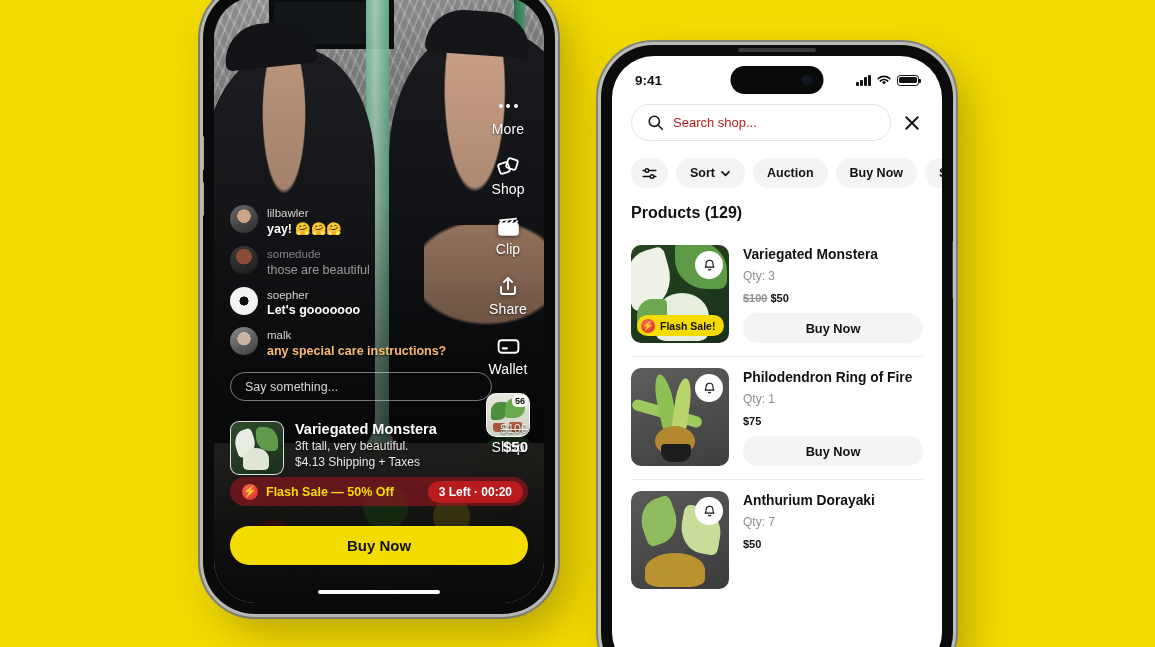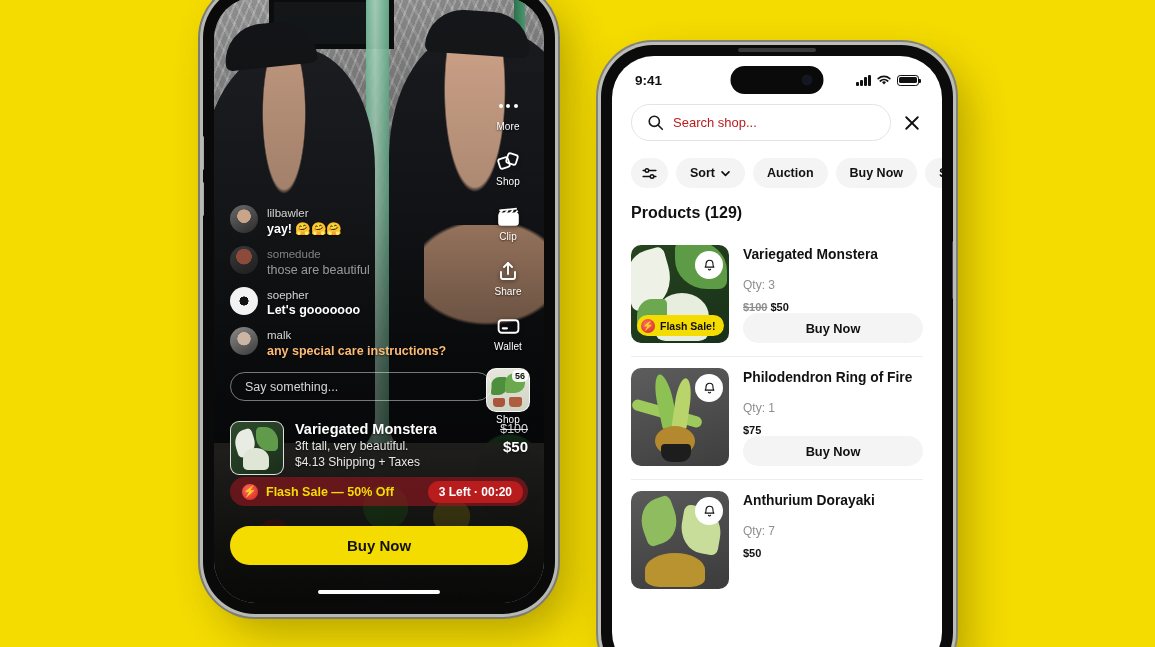--- a/index.html
+++ b/index.html
@@ -96,7 +96,7 @@
   .rail-item { margin-bottom: 16px; }
   .rail-ico { height: 26px; display:flex; align-items:center; justify-content:center; }
   .rail-ico svg { display: block; filter: drop-shadow(0 1px 2px rgba(0,0,0,.55)); }
-  .rail-lbl { font-size: 10px; margin-top: 2px; text-shadow: 0 1px 2px rgba(0,0,0,.7); letter-spacing: .1px; }
+  .rail-lbl { font-size: 14px; margin-top: 2px; text-shadow: 0 1px 2px rgba(0,0,0,.7); letter-spacing: .1px; }
   .dots { display: flex; gap: 3.5px; justify-content: center; height: 26px; align-items: center; }
   .dots i { width: 4px; height: 4px; border-radius: 50%; background: #fff; display: block; }
   .shop-thumb {

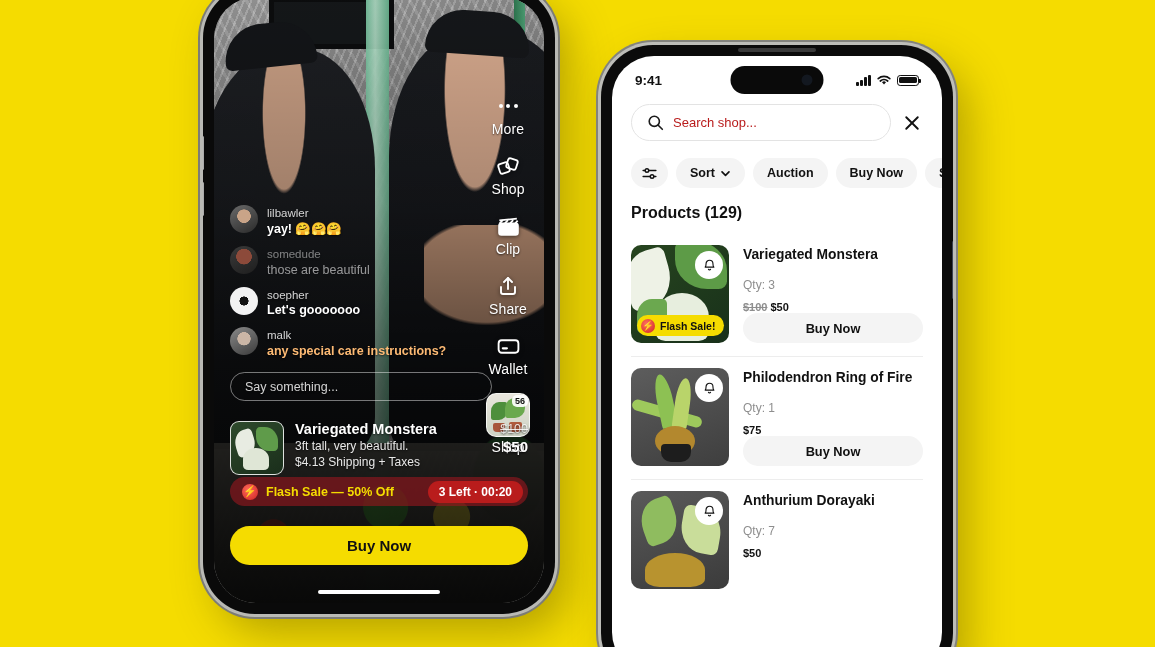--- a/index.html
+++ b/index.html
@@ -274,7 +274,7 @@
 
   .pinfo { flex: 1; min-width: 0; padding-top: 2px; display: flex; flex-direction: column; }
   .pname { font-size: 13.8px; font-weight: 700; color: #111; }
-  .pqty { font-size: 12px; color: #8e8e8e; margin-top: 16px; }
+  .pqty { font-size: 12px; color: #8e8e8e; margin-top: 7px; }
   .pprice { margin-top: 9px; font-size: 11px; font-weight: 700; color: #111; }
   .pprice .old { color: #8e8e8e; text-decoration: line-through; font-weight: 700; margin-right: 3px; }
   .buy-sm {

